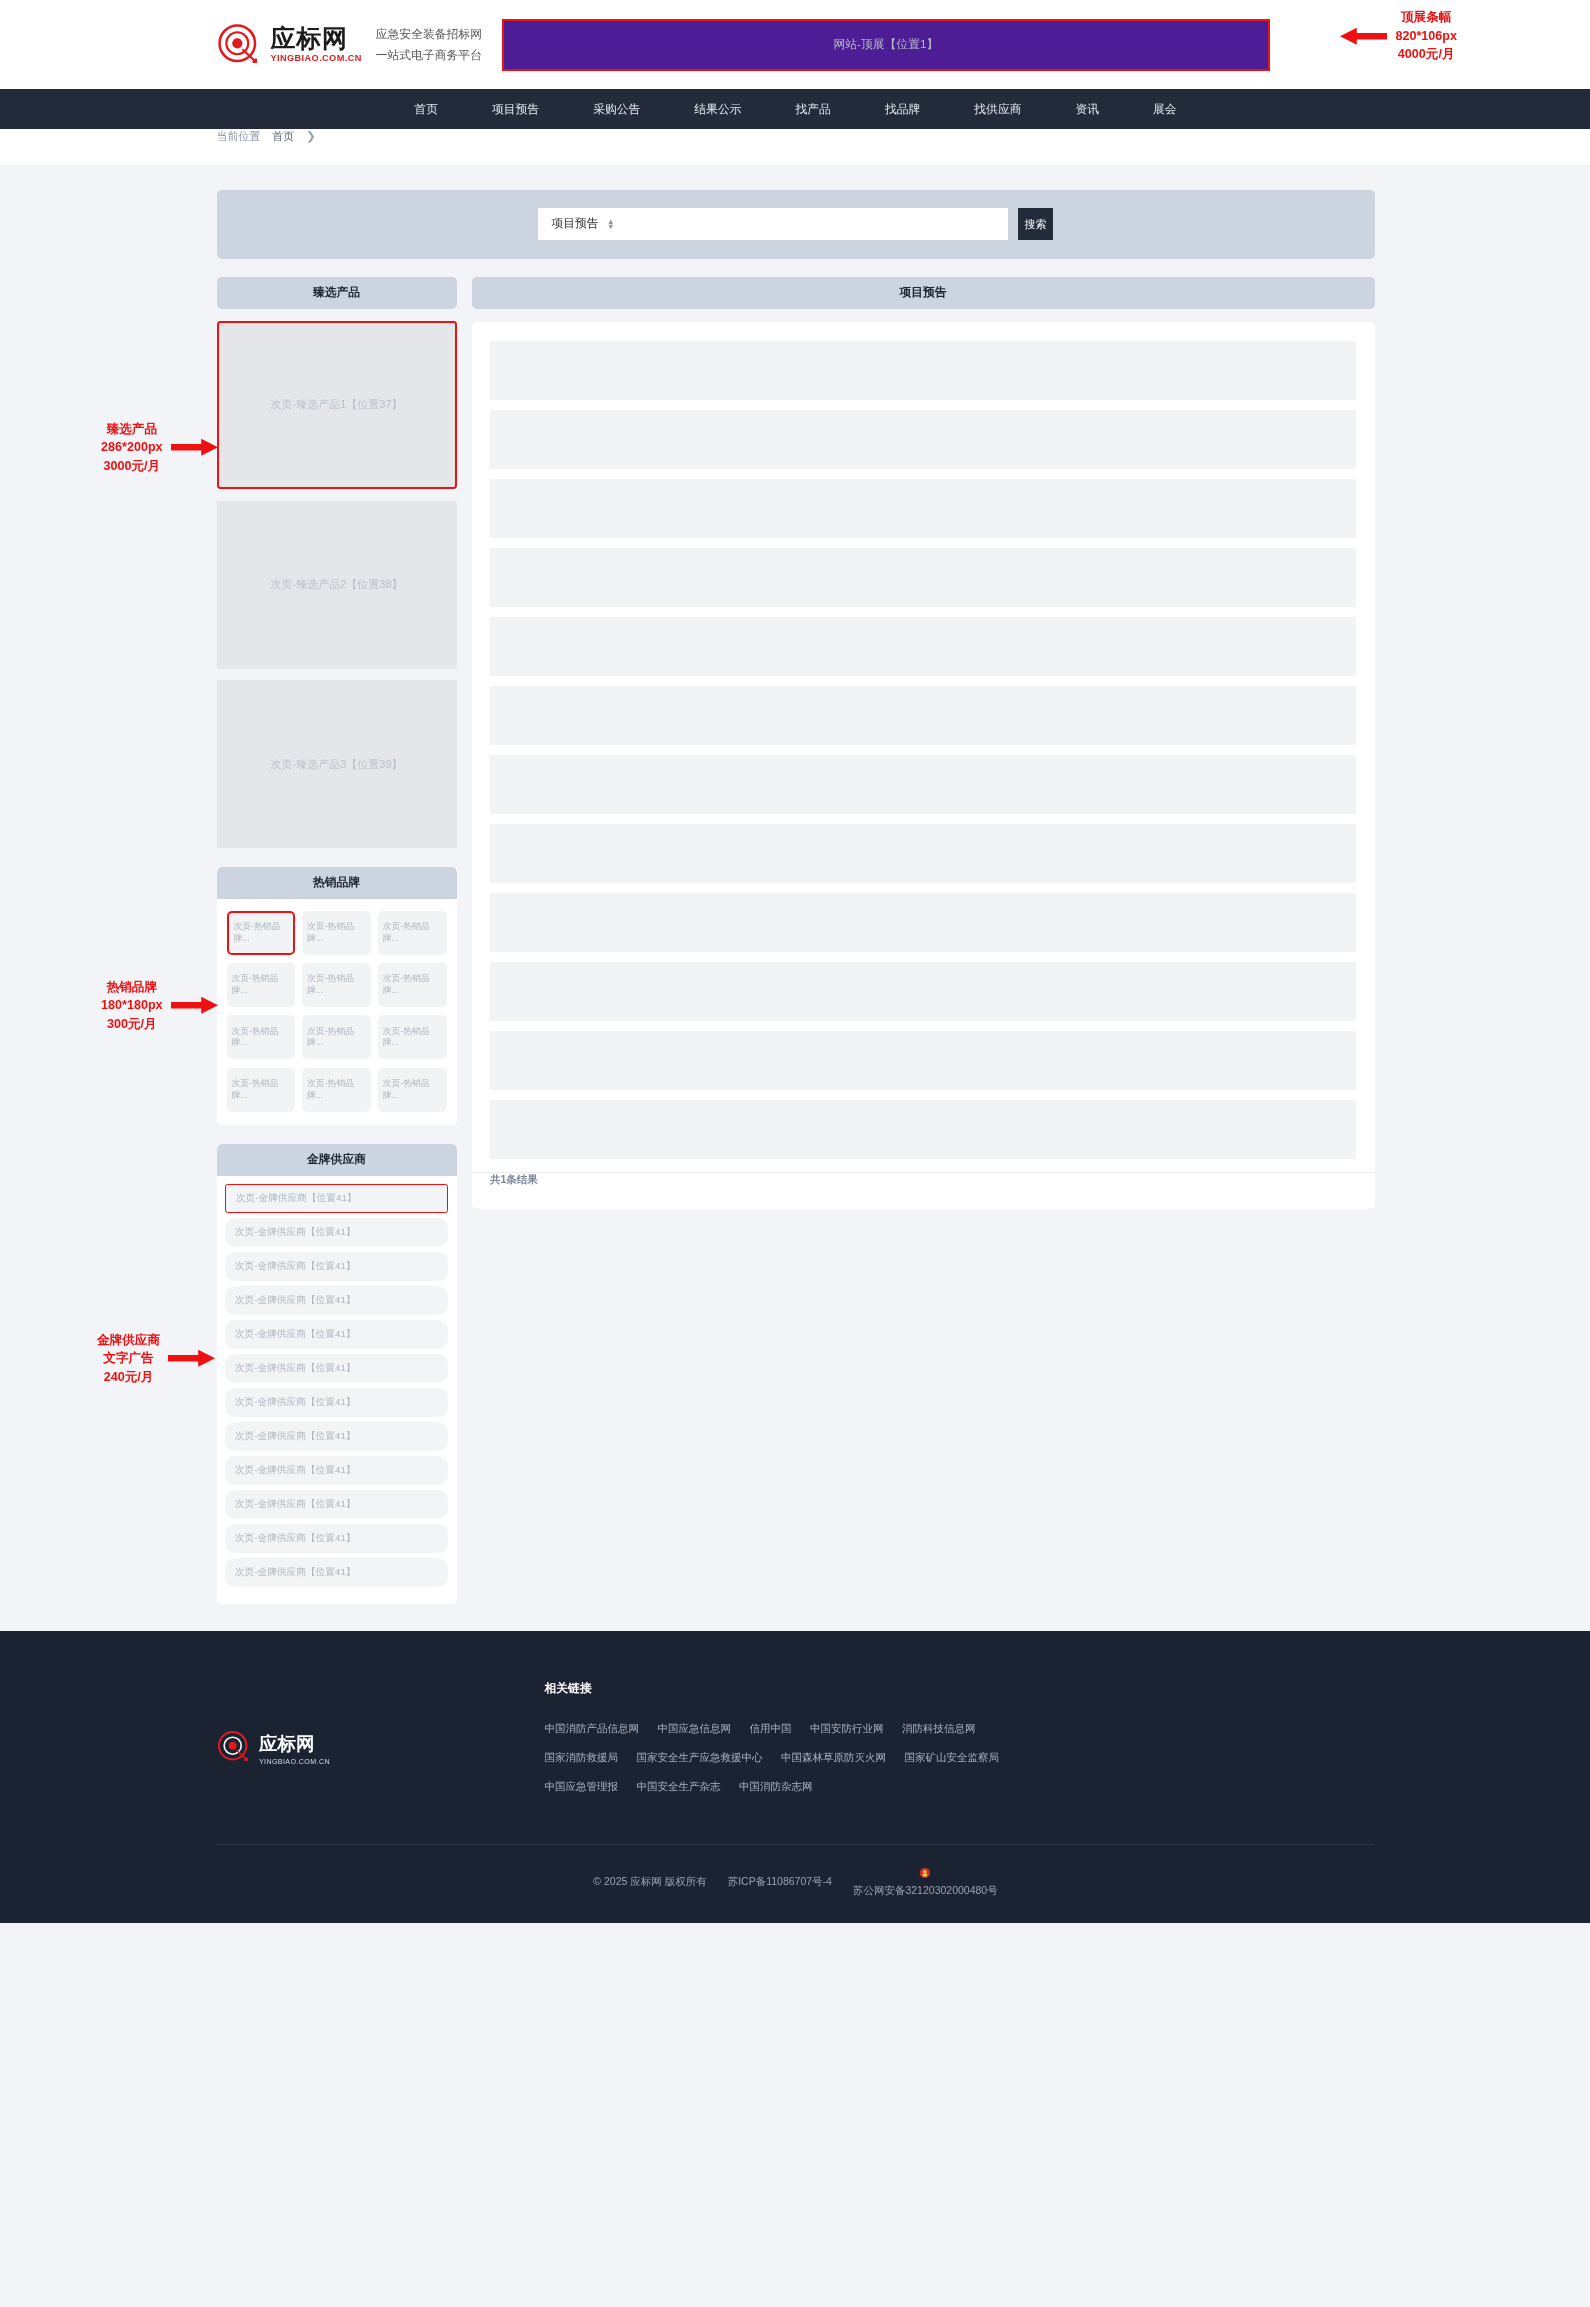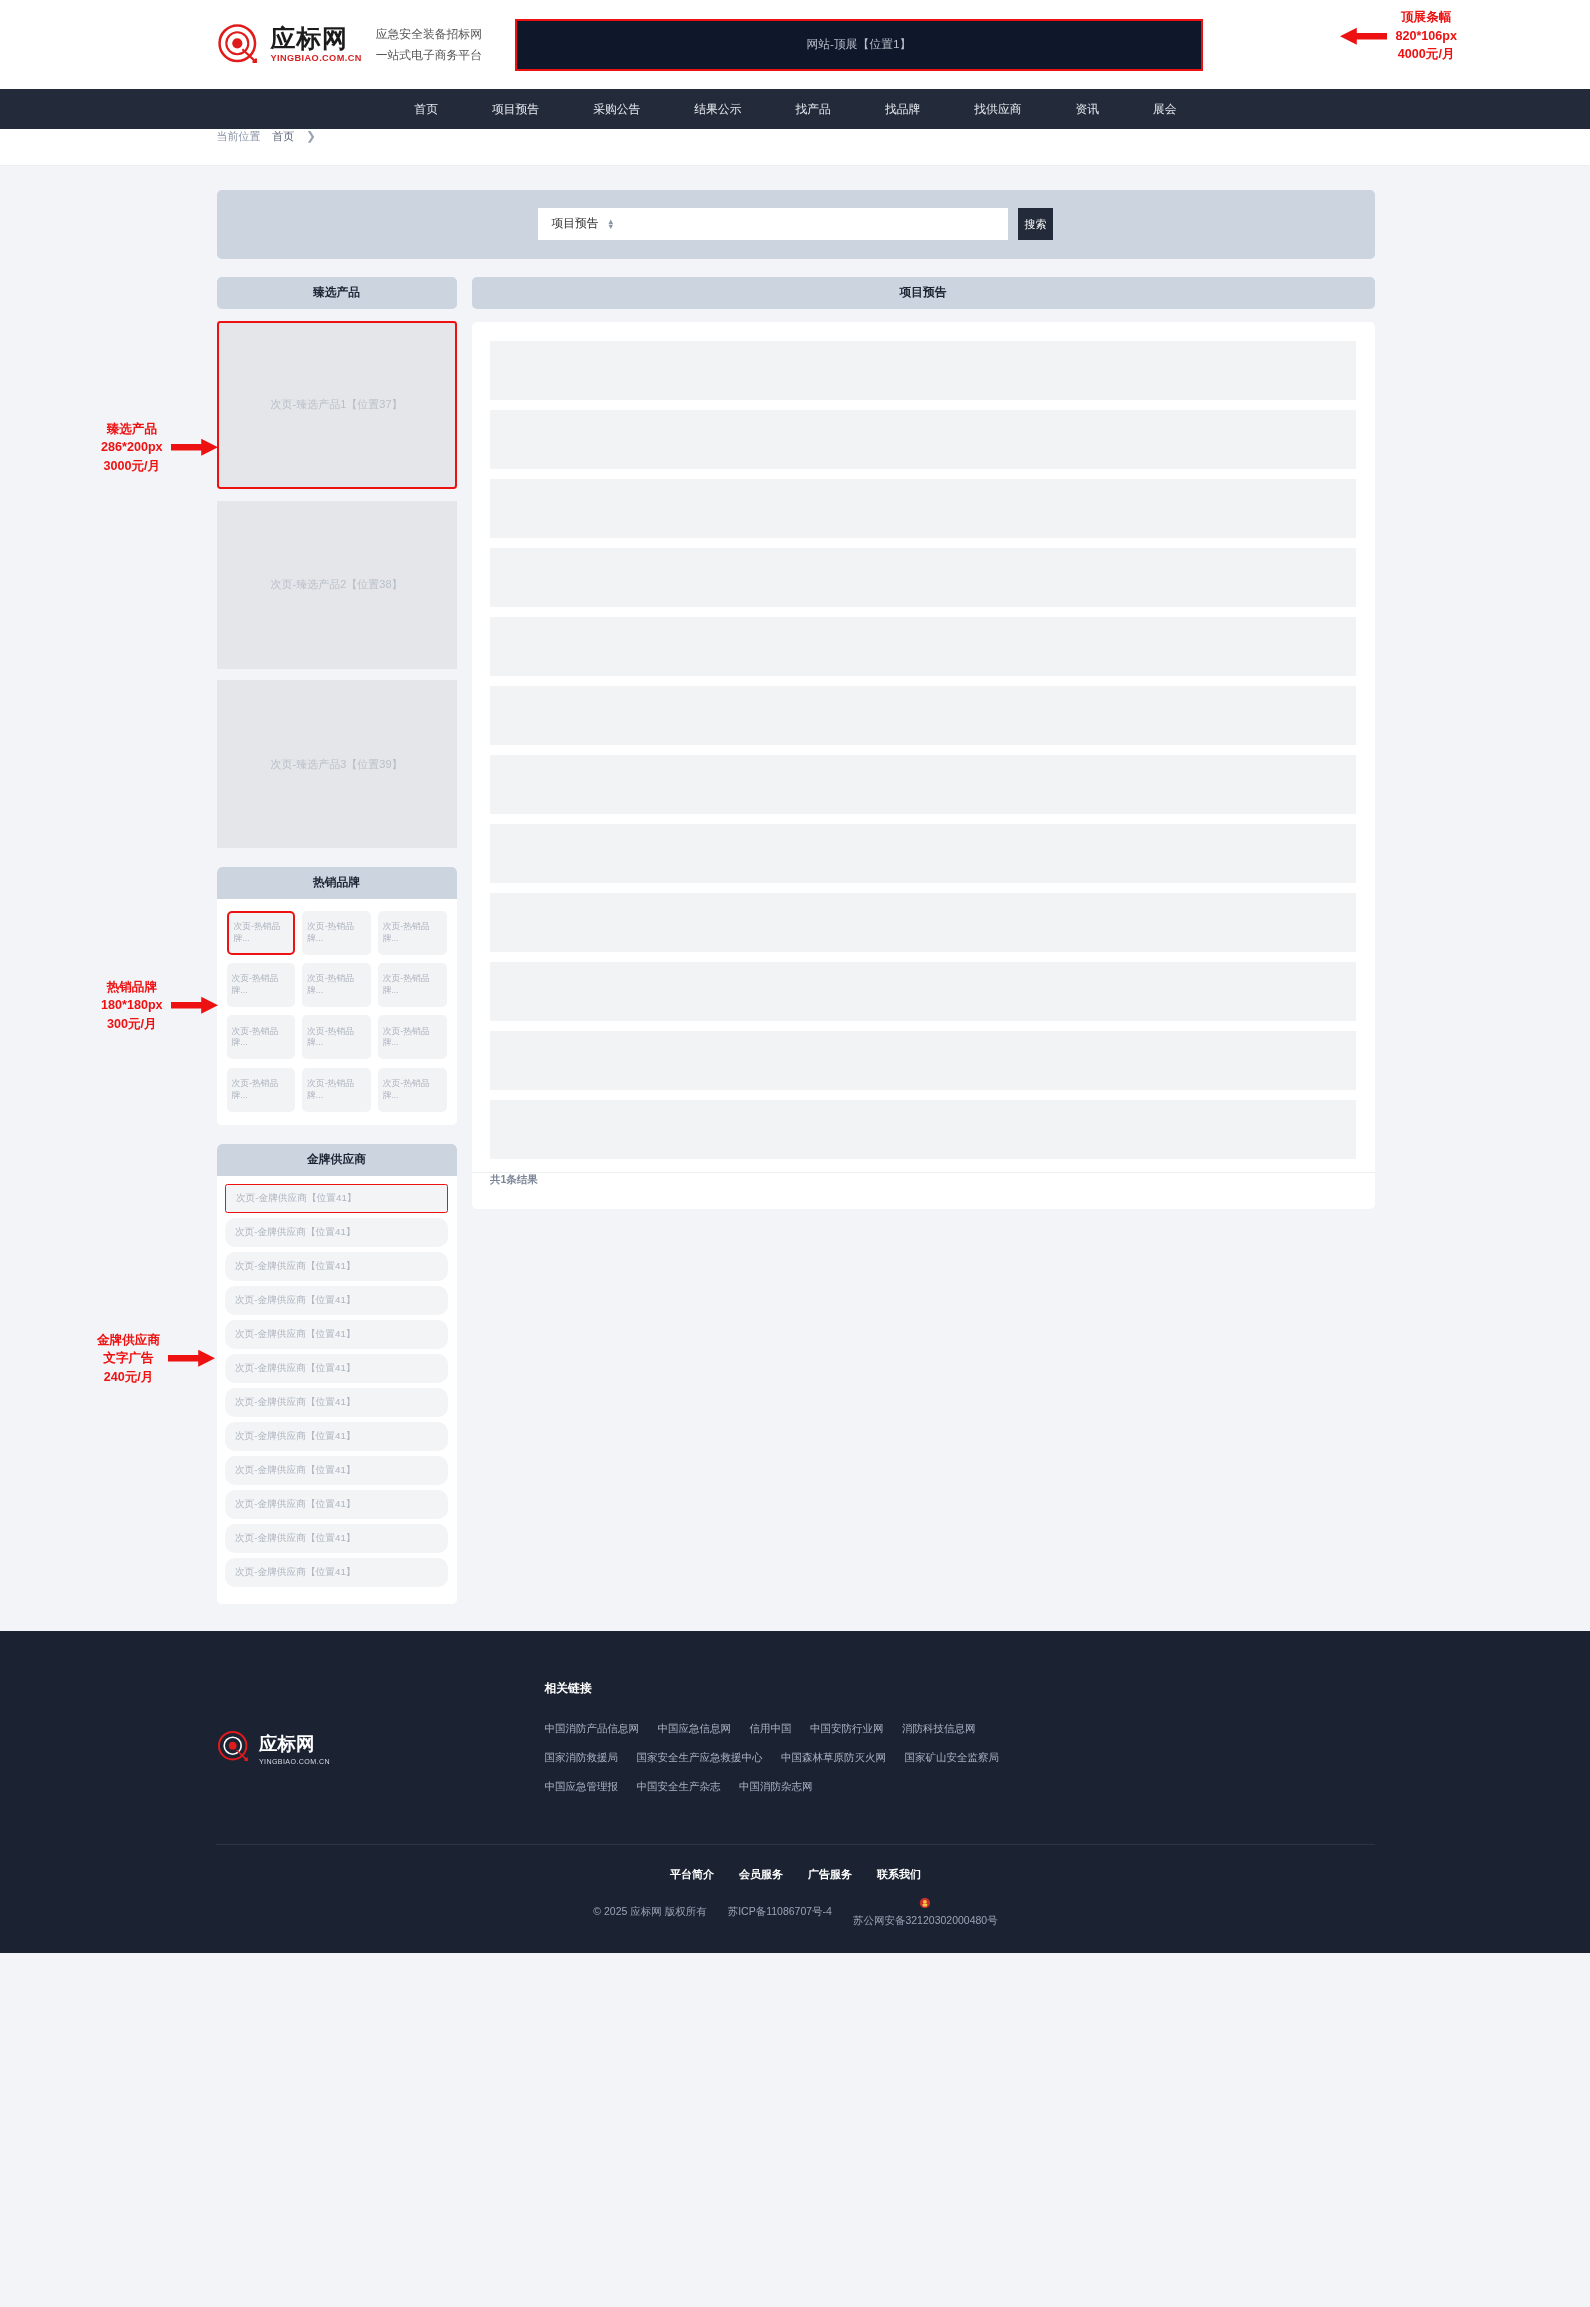--- a/index.html
+++ b/index.html
@@ -39,9 +39,9 @@
   .slogan div { white-space: nowrap; }
 
   .top-banner {
-    margin-left: 33px;
-    width: 688px; height: 52px;
-    background: #0f172a;
+    margin-left: 20px;
+    width: 768px; height: 52px;
+    background: #4c1d95;
     border: 2.5px solid #ee1111;
     display: flex; align-items: center; justify-content: center;
     color: #b9bfc9; font-size: 11.8px;

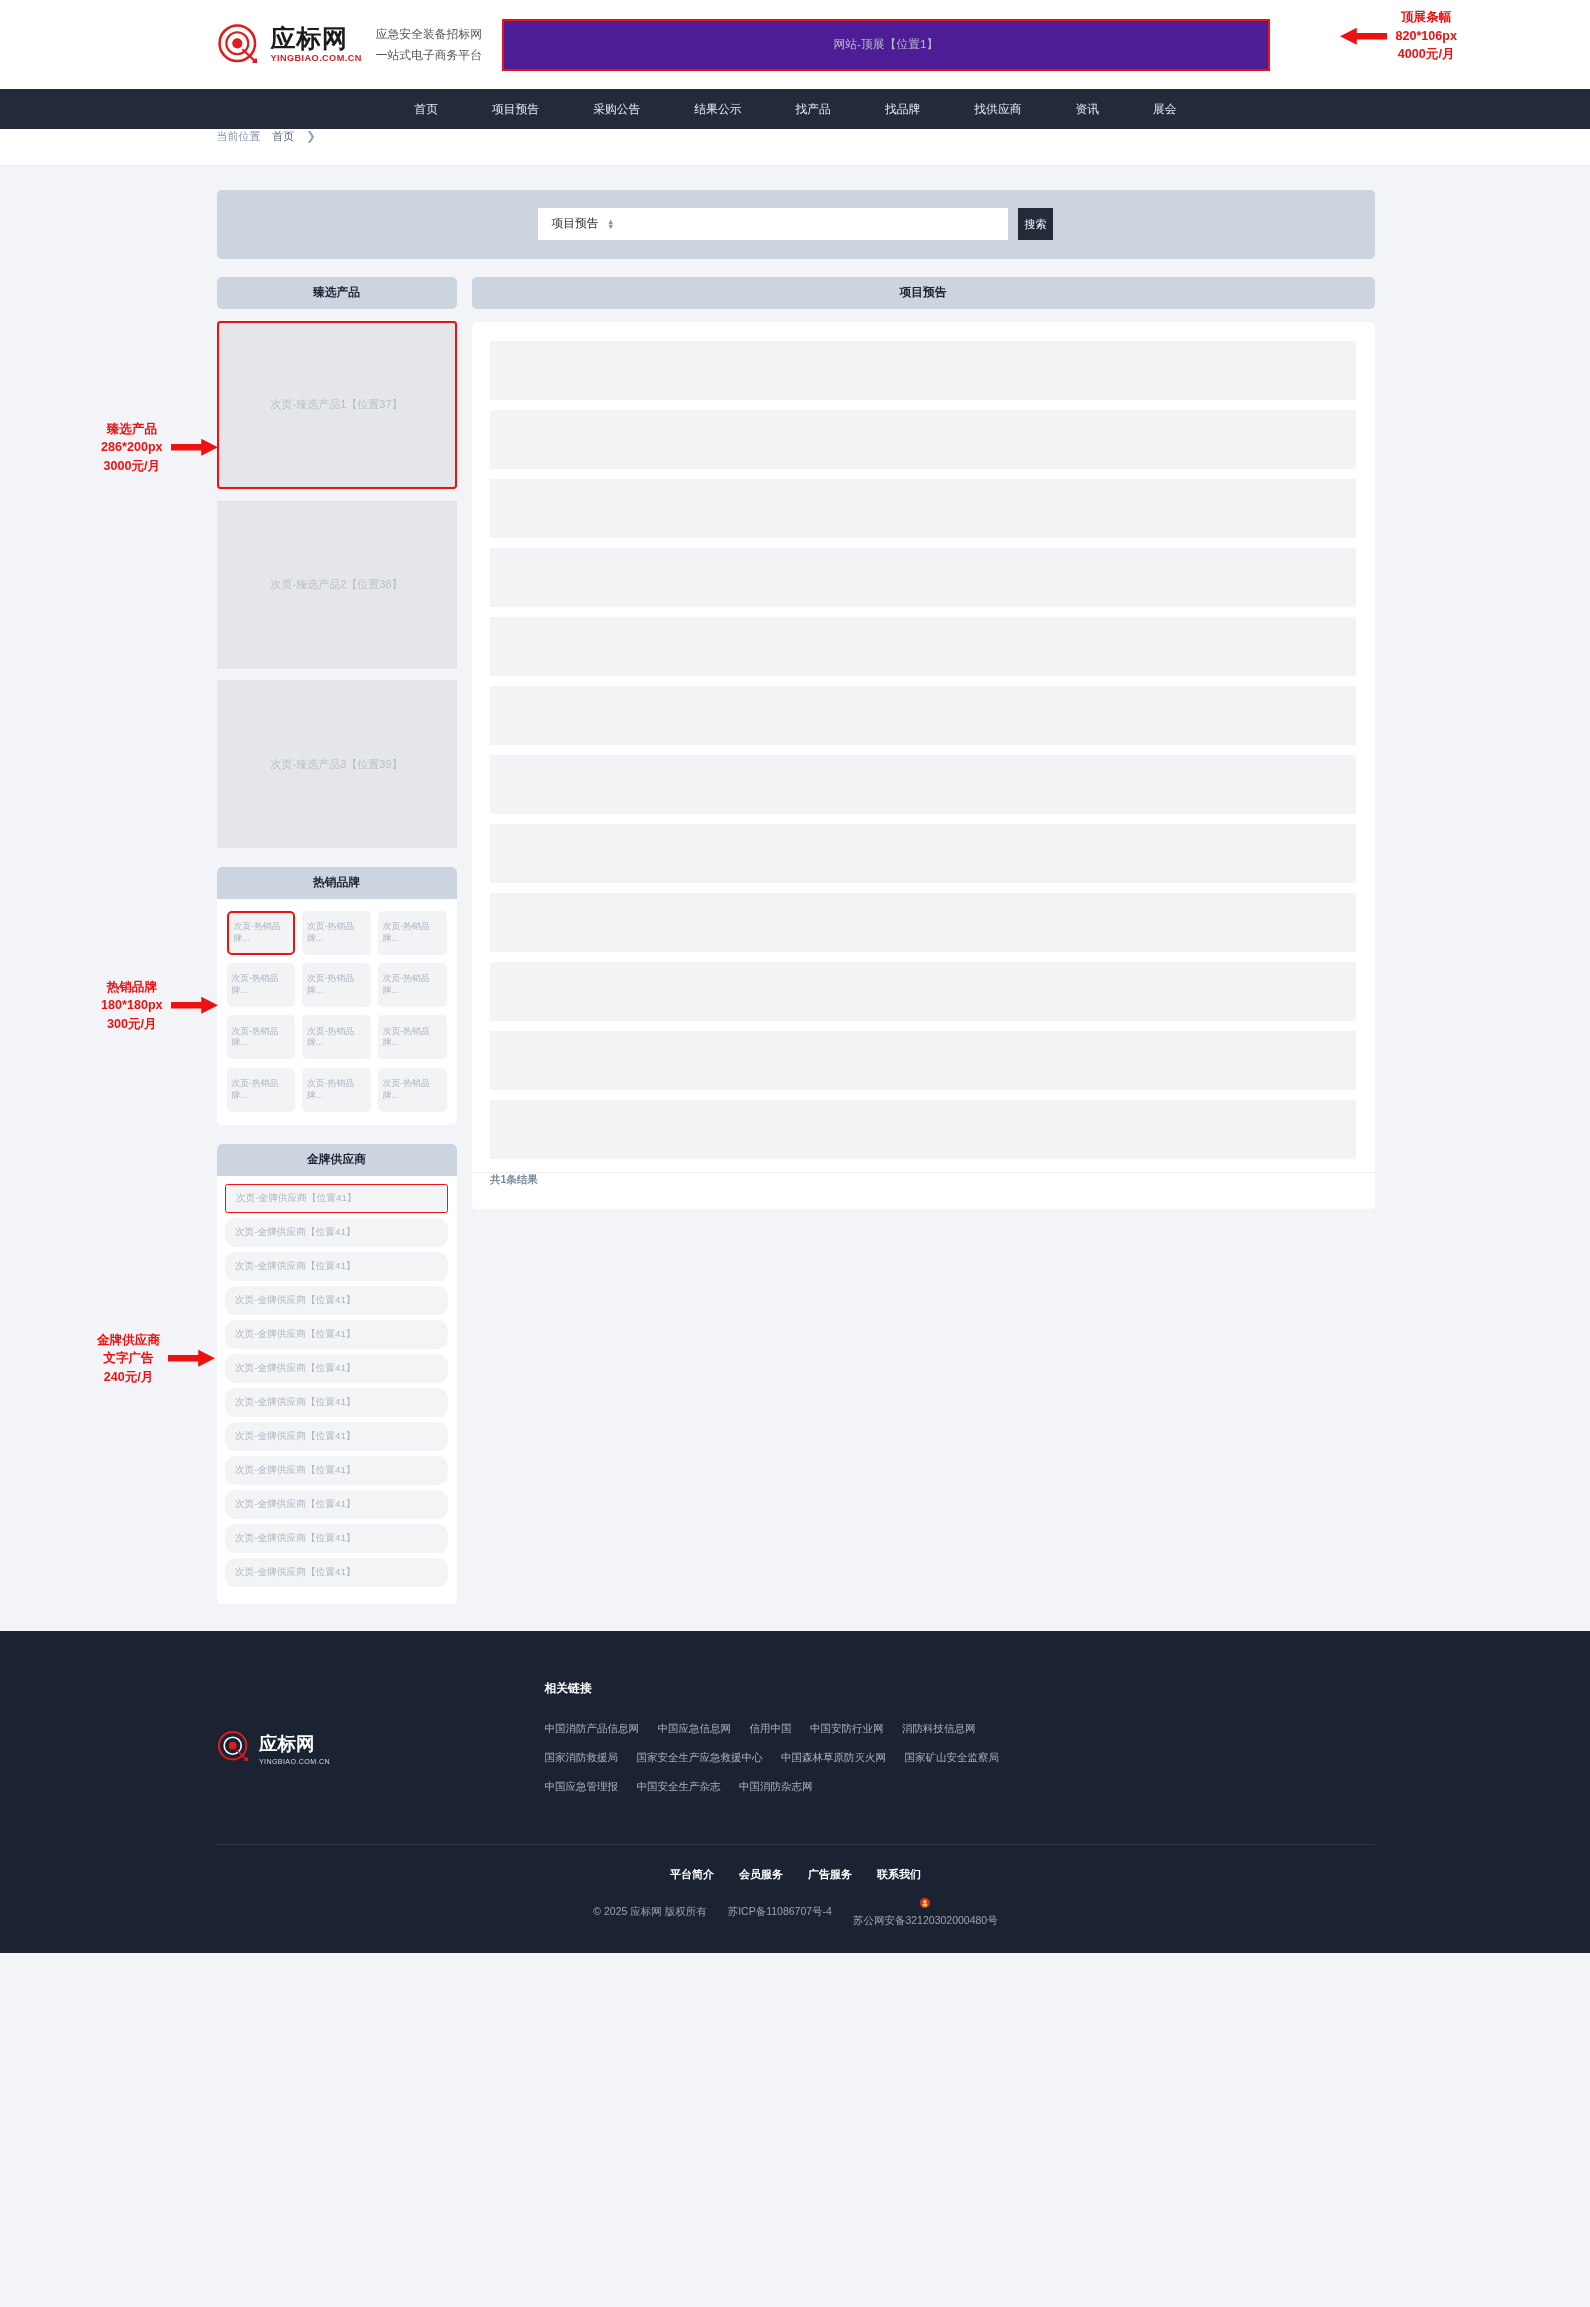--- a/index.html
+++ b/index.html
@@ -421,12 +421,6 @@
     <div class="footer-div"></div>
 
     <div class="footer-bottom">
-      <div class="fb-nav" id="fb-nav">
-          <span class="fb-nav-item">平台简介</span>
-          <span class="fb-nav-item">会员服务</span>
-          <span class="fb-nav-item">广告服务</span>
-          <span class="fb-nav-item">联系我们</span>
-        </div>
       <div class="fb-copy">
         <span>© 2025 应标网 版权所有</span>
         <span>苏ICP备11086707号-4</span>

